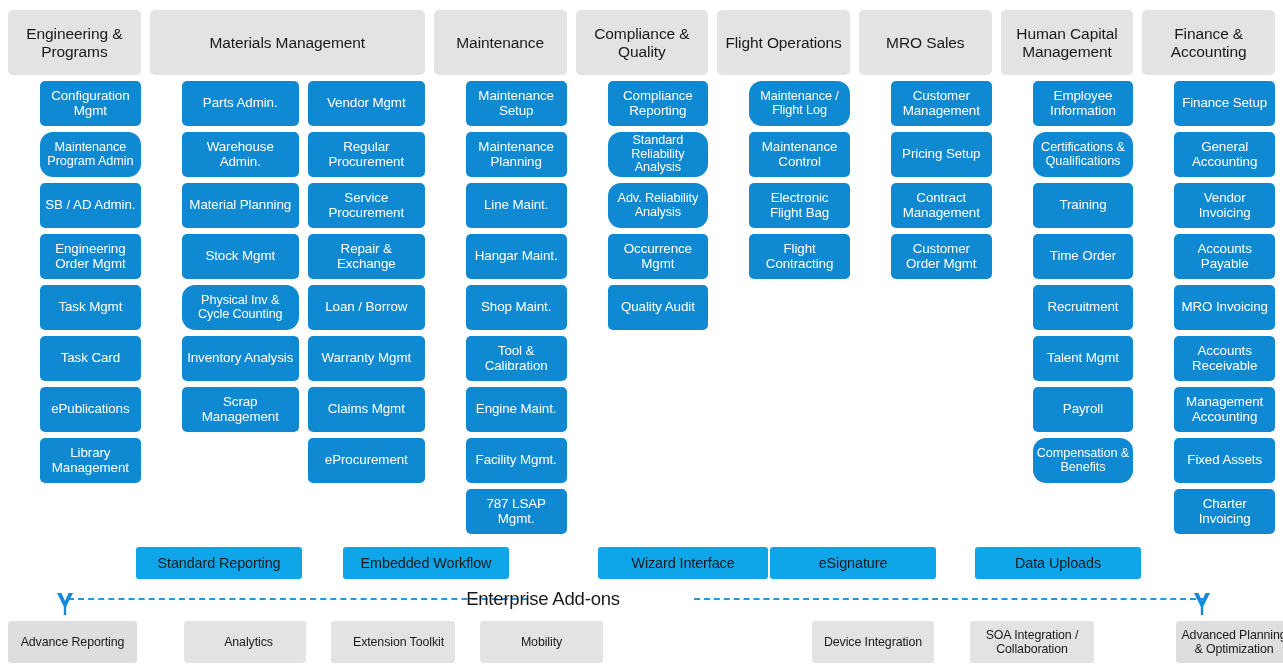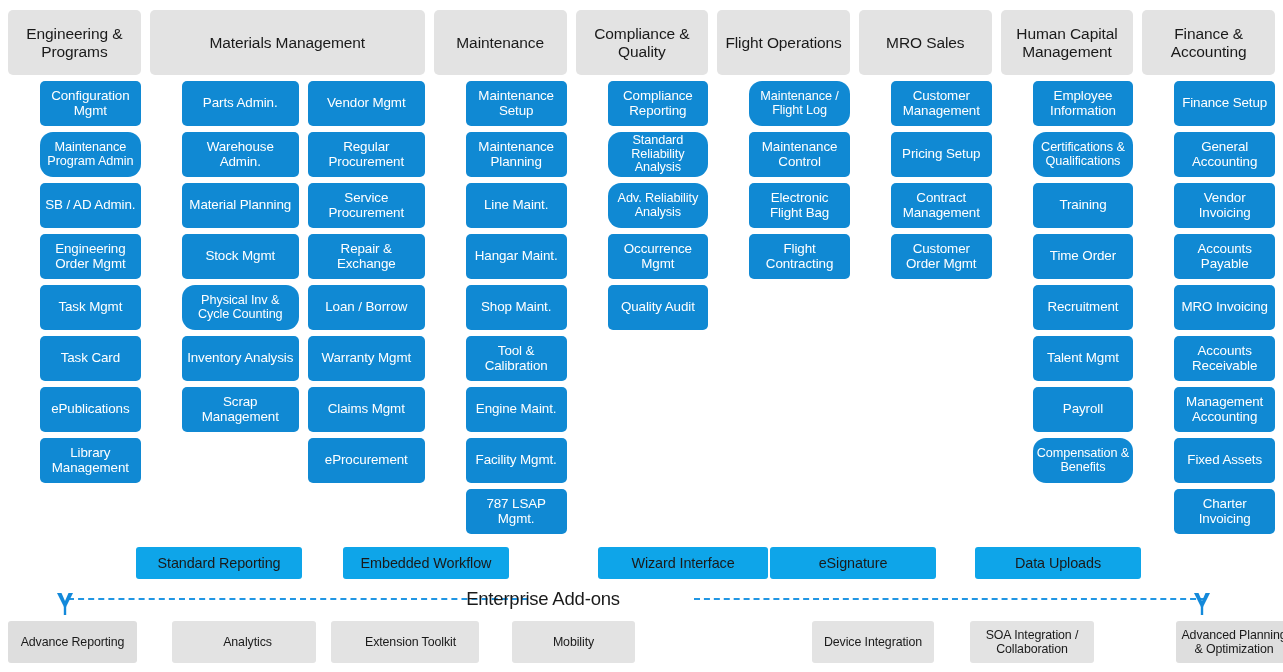--- a/index.html
+++ b/index.html
@@ -306,7 +306,7 @@
 
 <div id="addons-row">
     <div class="addon hi" style="left: 8px; width: 129px;">Advance Reporting</div>
-    <div class="addon" style="left: 172px; width: 144px; padding-left: 12px;">Analytics</div>
+    <div class="addon" style="left: 184px; width: 122px; padding-left: 12px;">Analytics</div>
     <div class="addon" style="left: 331px; width: 148px; padding-left: 16px;">Extension Toolkit</div>
     <div class="addon" style="left: 512px; width: 123px;">Mobility</div>
     <div class="addon" style="left: 812px; width: 122px;">Device Integration</div>

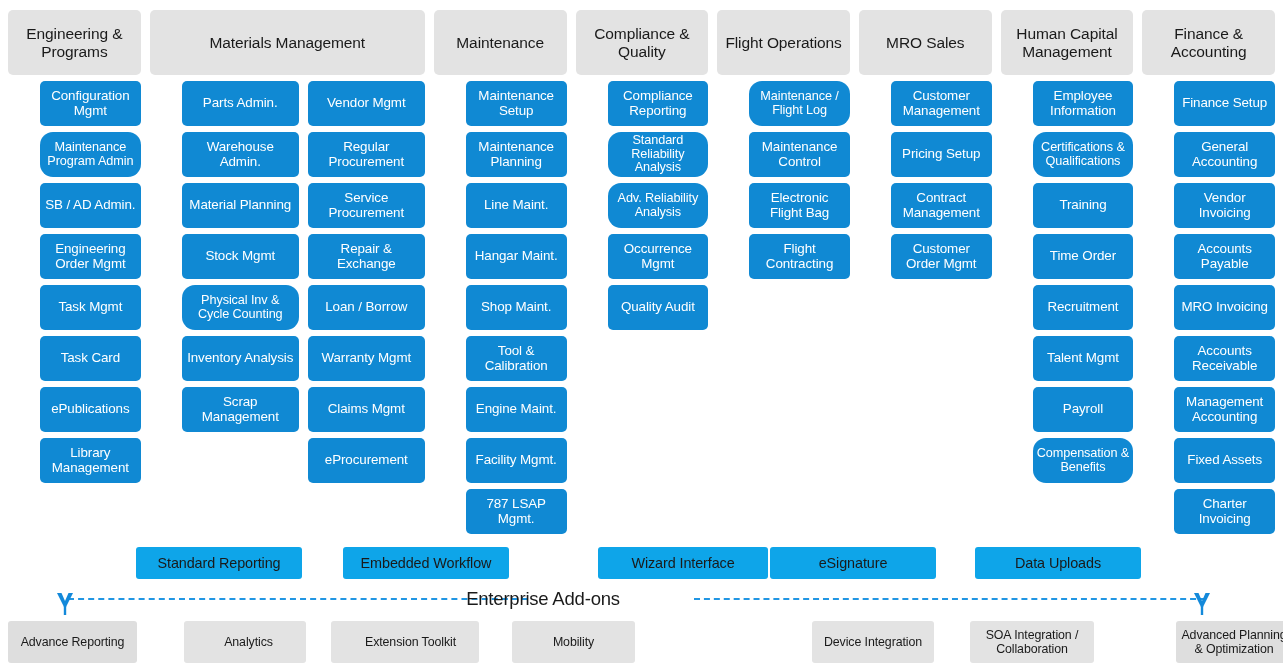--- a/index.html
+++ b/index.html
@@ -307,7 +307,7 @@
 <div id="addons-row">
     <div class="addon hi" style="left: 8px; width: 129px;">Advance Reporting</div>
     <div class="addon" style="left: 184px; width: 122px; padding-left: 12px;">Analytics</div>
-    <div class="addon" style="left: 331px; width: 148px; padding-left: 16px;">Extension Toolkit</div>
+    <div class="addon" style="left: 331px; width: 124px; padding-left: 16px;">Extension Toolkit</div>
     <div class="addon" style="left: 512px; width: 123px;">Mobility</div>
     <div class="addon" style="left: 812px; width: 122px;">Device Integration</div>
     <div class="addon" style="left: 970px; width: 124px;">SOA Integration / Collaboration</div>

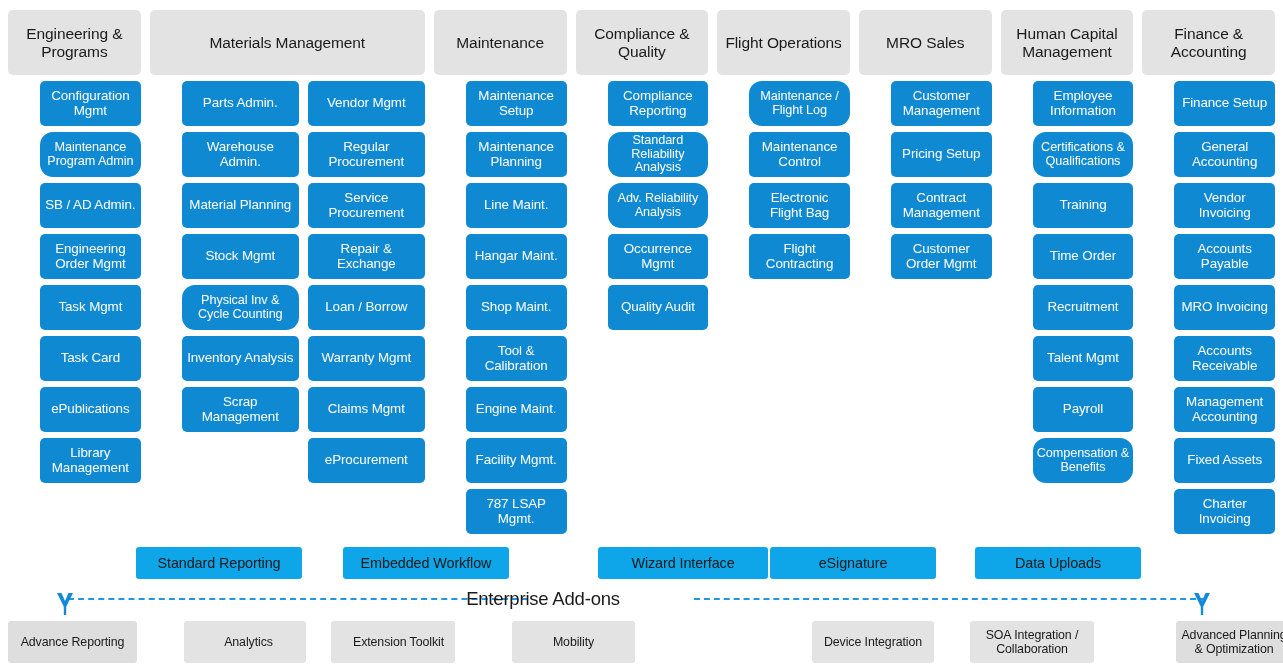--- a/index.html
+++ b/index.html
@@ -308,7 +308,7 @@
     <div class="addon hi" style="left: 8px; width: 129px;">Advance Reporting</div>
     <div class="addon" style="left: 184px; width: 122px; padding-left: 12px;">Analytics</div>
     <div class="addon" style="left: 331px; width: 124px; padding-left: 16px;">Extension Toolkit</div>
-    <div class="addon" style="left: 512px; width: 123px;">Mobility</div>
+    <div class="addon" style="left: 480px; width: 123px;">Mobility</div>
     <div class="addon" style="left: 812px; width: 122px;">Device Integration</div>
     <div class="addon" style="left: 970px; width: 124px;">SOA Integration / Collaboration</div>
     <div class="addon hi" style="left: 1176px; width: 116px;">Advanced Planning &amp; Optimization</div>

